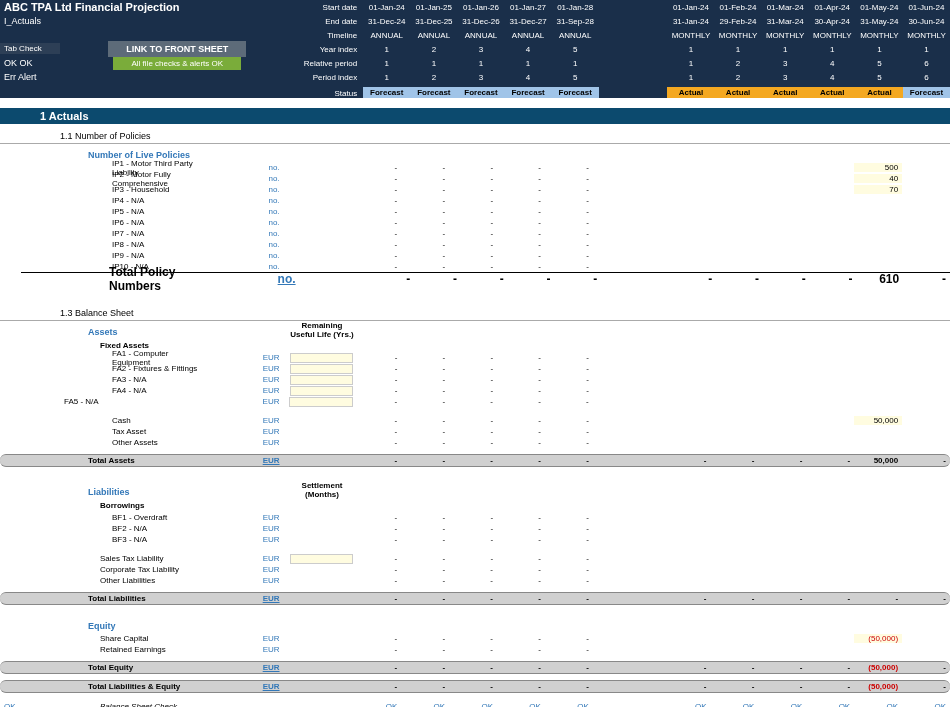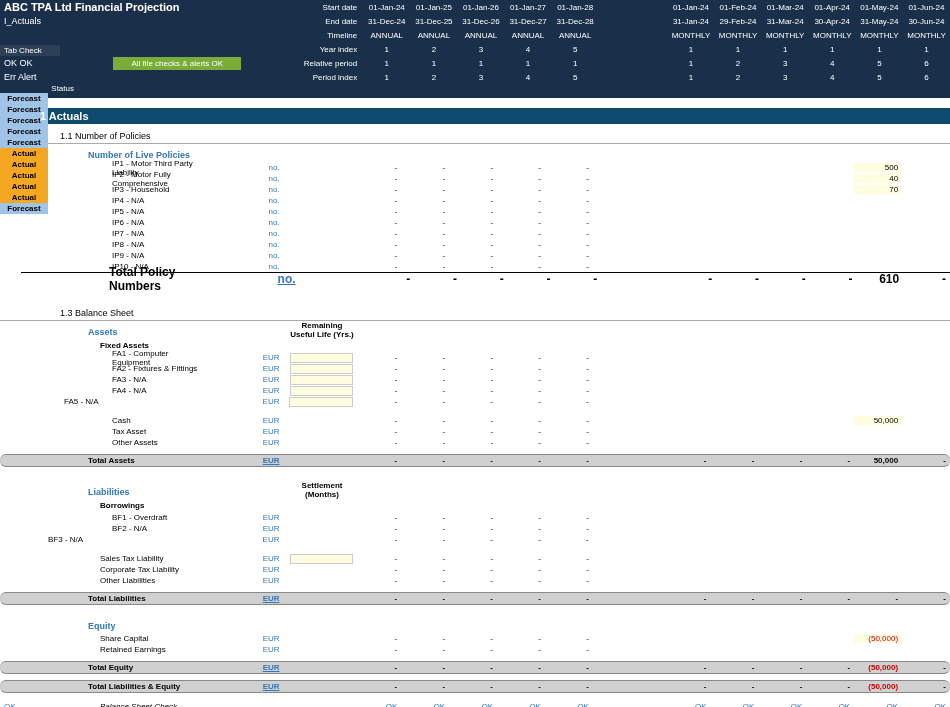--- a/index.html
+++ b/index.html
@@ -76,7 +76,7 @@
     <div class="hdr-cell">31-Dec-25</div>
     <div class="hdr-cell">31-Dec-26</div>
     <div class="hdr-cell">31-Dec-27</div>
-    <div class="hdr-cell">31-Dec-28</div>
+    <div class="hdr-cell">31-Sep-28</div>
     <div class="hdr-gap"></div>
     <div class="hdr-cell-r">31-Jan-24</div>
     <div class="hdr-cell-r">29-Feb-24</div>

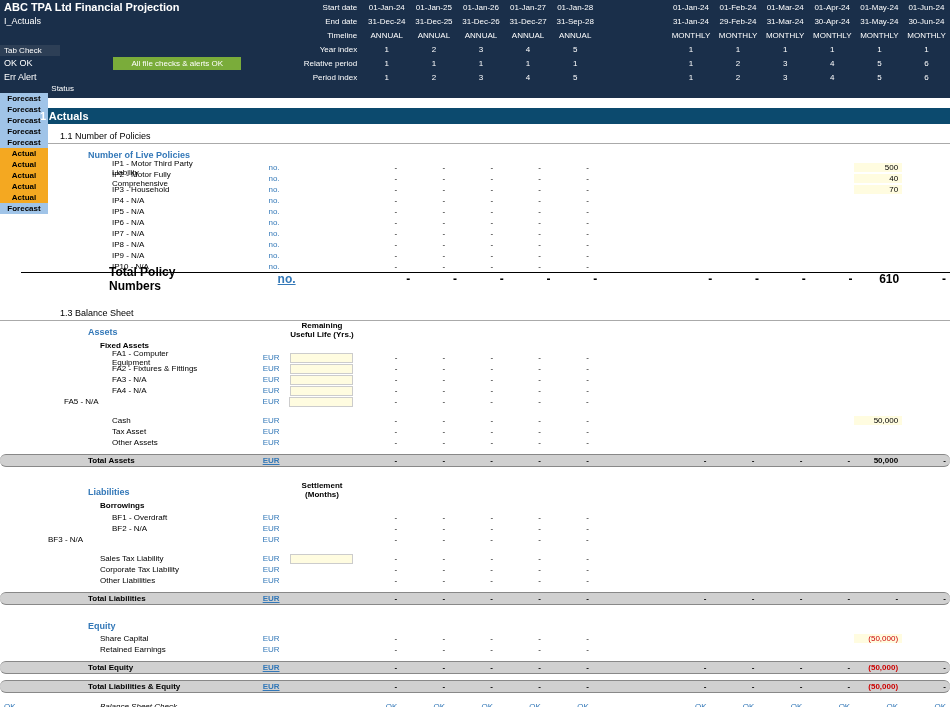--- a/index.html
+++ b/index.html
@@ -108,6 +108,7 @@
           <div class="tab-check-title">Tab Check</div>
         </div>
       </div>
+      <div style="flex:1; text-align:center;"><span class="link-btn">LINK TO FRONT SHEET</span></div>
     </div>
     <div class="hdr-lbl">Year index</div>
     <div class="hdr-cell">1</div>

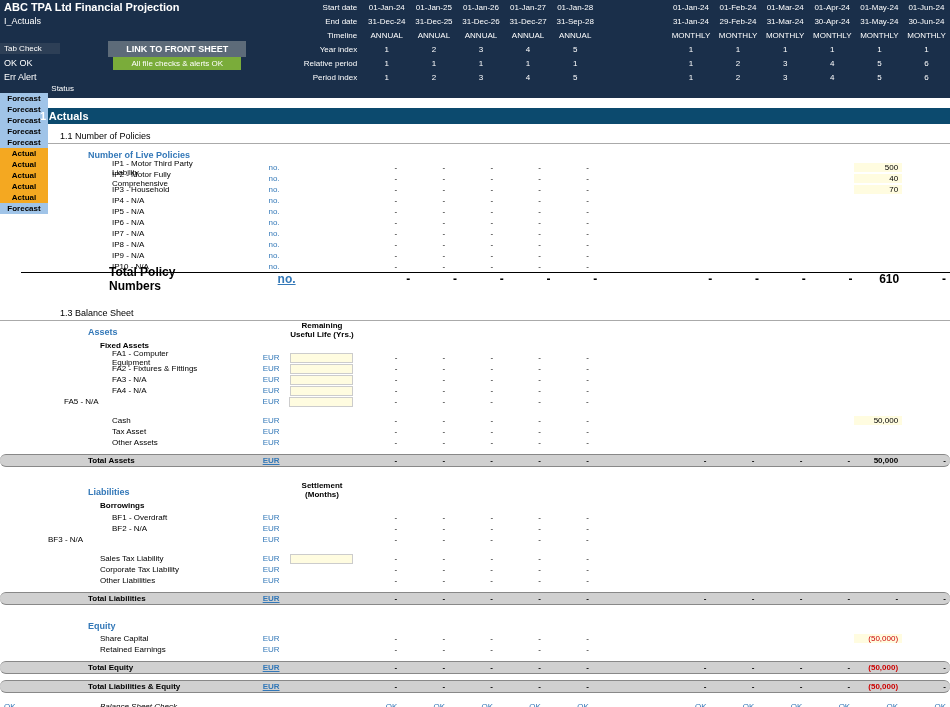--- a/index.html
+++ b/index.html
@@ -21,7 +21,7 @@
 .link-btn { background: #5d6b79; color: #fff; padding: 3px 18px; font-weight: bold; font-size: 9px; display: inline-block; text-align: center; }
 .file-ok { background: #7aac3a; color: #fff; padding: 2px 18px; font-size: 8px; display: inline-block; text-align: center; }
 
-.status-row { display: flex; height: 14px; align-items: flex-start; flex-direction: column; }
+.status-row { display: flex; height: 14px; align-items: flex-end; }
 .status-forecast { background: #a0c4e8; color: #000; width: 48px; text-align: center; font-size: 8px; font-weight: bold; padding: 1px 0; }
 .status-actual { background: #f4a821; color: #000; width: 48px; text-align: center; font-size: 8px; font-weight: bold; padding: 1px 0; }
 

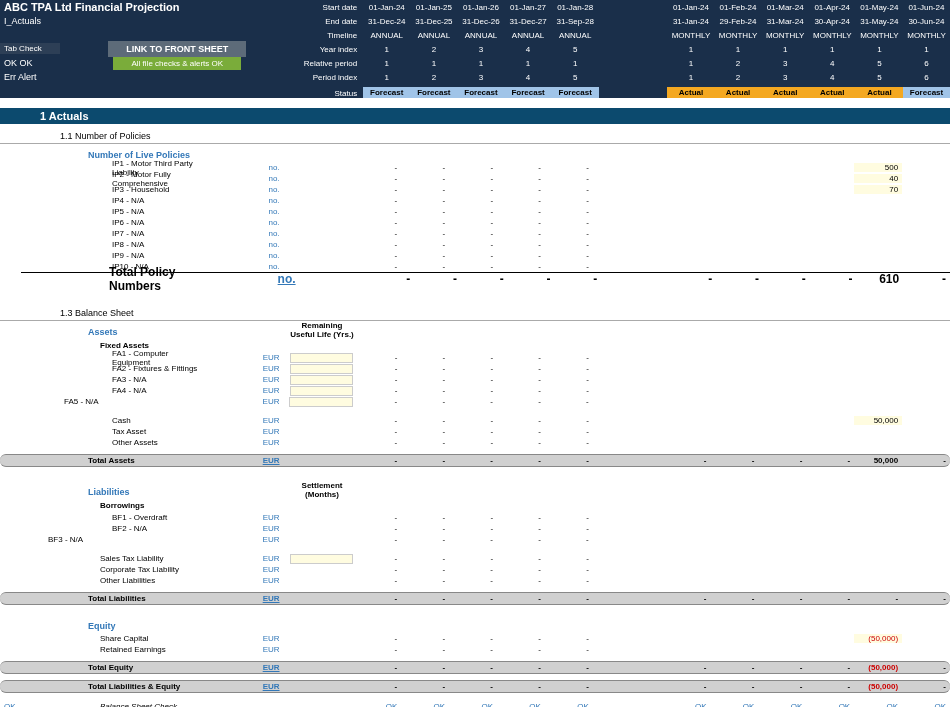--- a/index.html
+++ b/index.html
@@ -592,7 +592,7 @@
       <div class="val grey-band"></div>
   </div>
     <div class="data-row">
-    <div class="lbl" style="padding-left:48px;">BF3 - N/A</div>
+    <div class="lbl" style="padding-left:112px;">BF3 - N/A</div>
     <div class="unit">EUR</div>
     <div class="inp-gap"></div>
     <div class="val">-</div>

